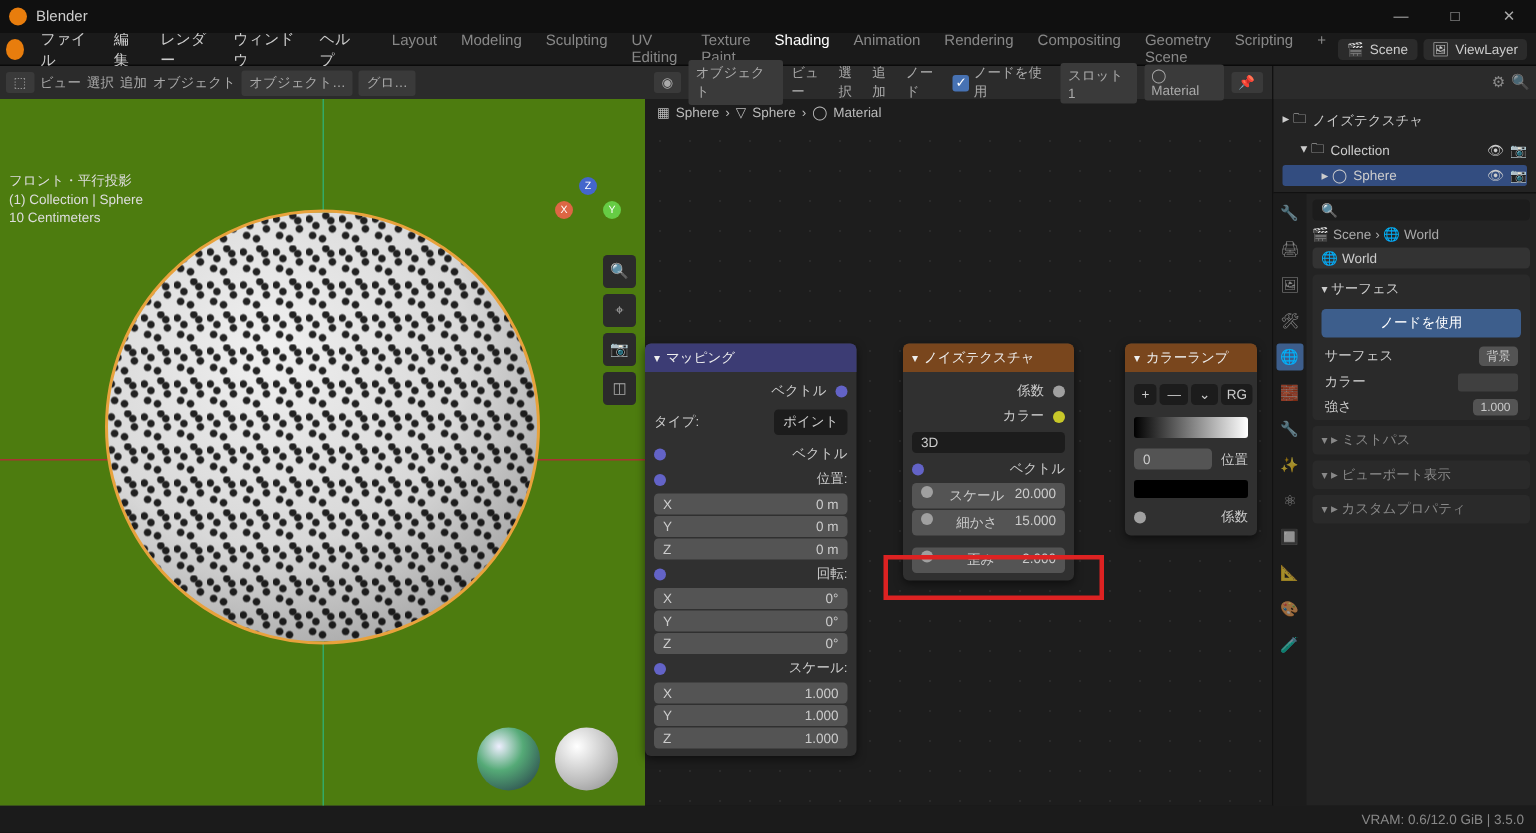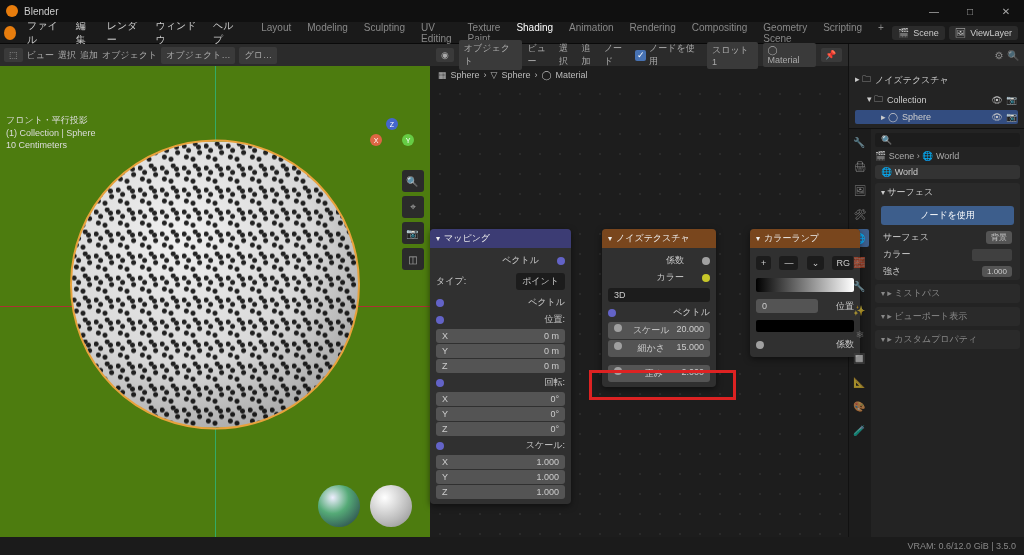--- a/index.html
+++ b/index.html
@@ -63,7 +63,7 @@
 .n-map .nh{background:#3c3c74}
 .n-noise{left:172px;top:145px;width:114px}
 .n-noise .nh{background:#79461d}
-.n-ramp{left:320px;top:145px;width:110px}
+.n-ramp{left:320px;top:145px;width:88px}
 .n-ramp .nh{background:#79461d}
 .hl-box{position:absolute;border:3px solid #d22;left:159px;top:286px;width:147px;height:30px;pointer-events:none}
 

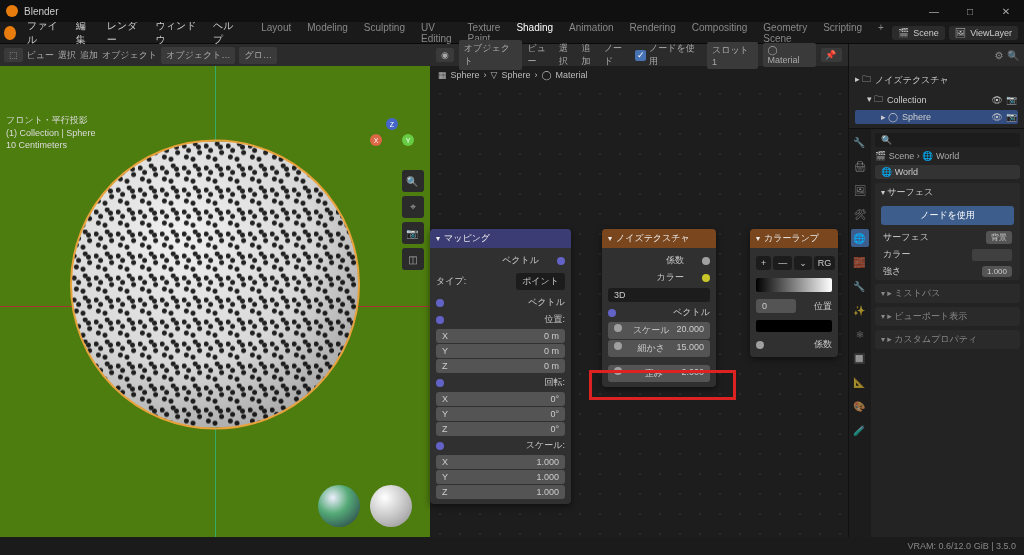--- a/index.html
+++ b/index.html
@@ -53,7 +53,7 @@
 .node .nh{padding:3px 6px;border-radius:4px 4px 0 0;color:#eee;display:flex;align-items:center;gap:4px}
 .node .nh::before{content:"▾";font-size:8px}
 .node .nb{padding:4px 6px}
-.node .row{display:flex;justify-content:space-between;padding:2px 0;align-items:center;gap:18px}
+.node .row{display:flex;justify-content:space-between;padding:2px 0;align-items:center;gap:6px}
 .node .row.out{justify-content:flex-end}
 .node .sock{width:8px;height:8px;border-radius:50%}
 .node .sock.vec{background:#6363c7}.node .sock.col{background:#c7c729}.node .sock.fac{background:#a0a0a0}

